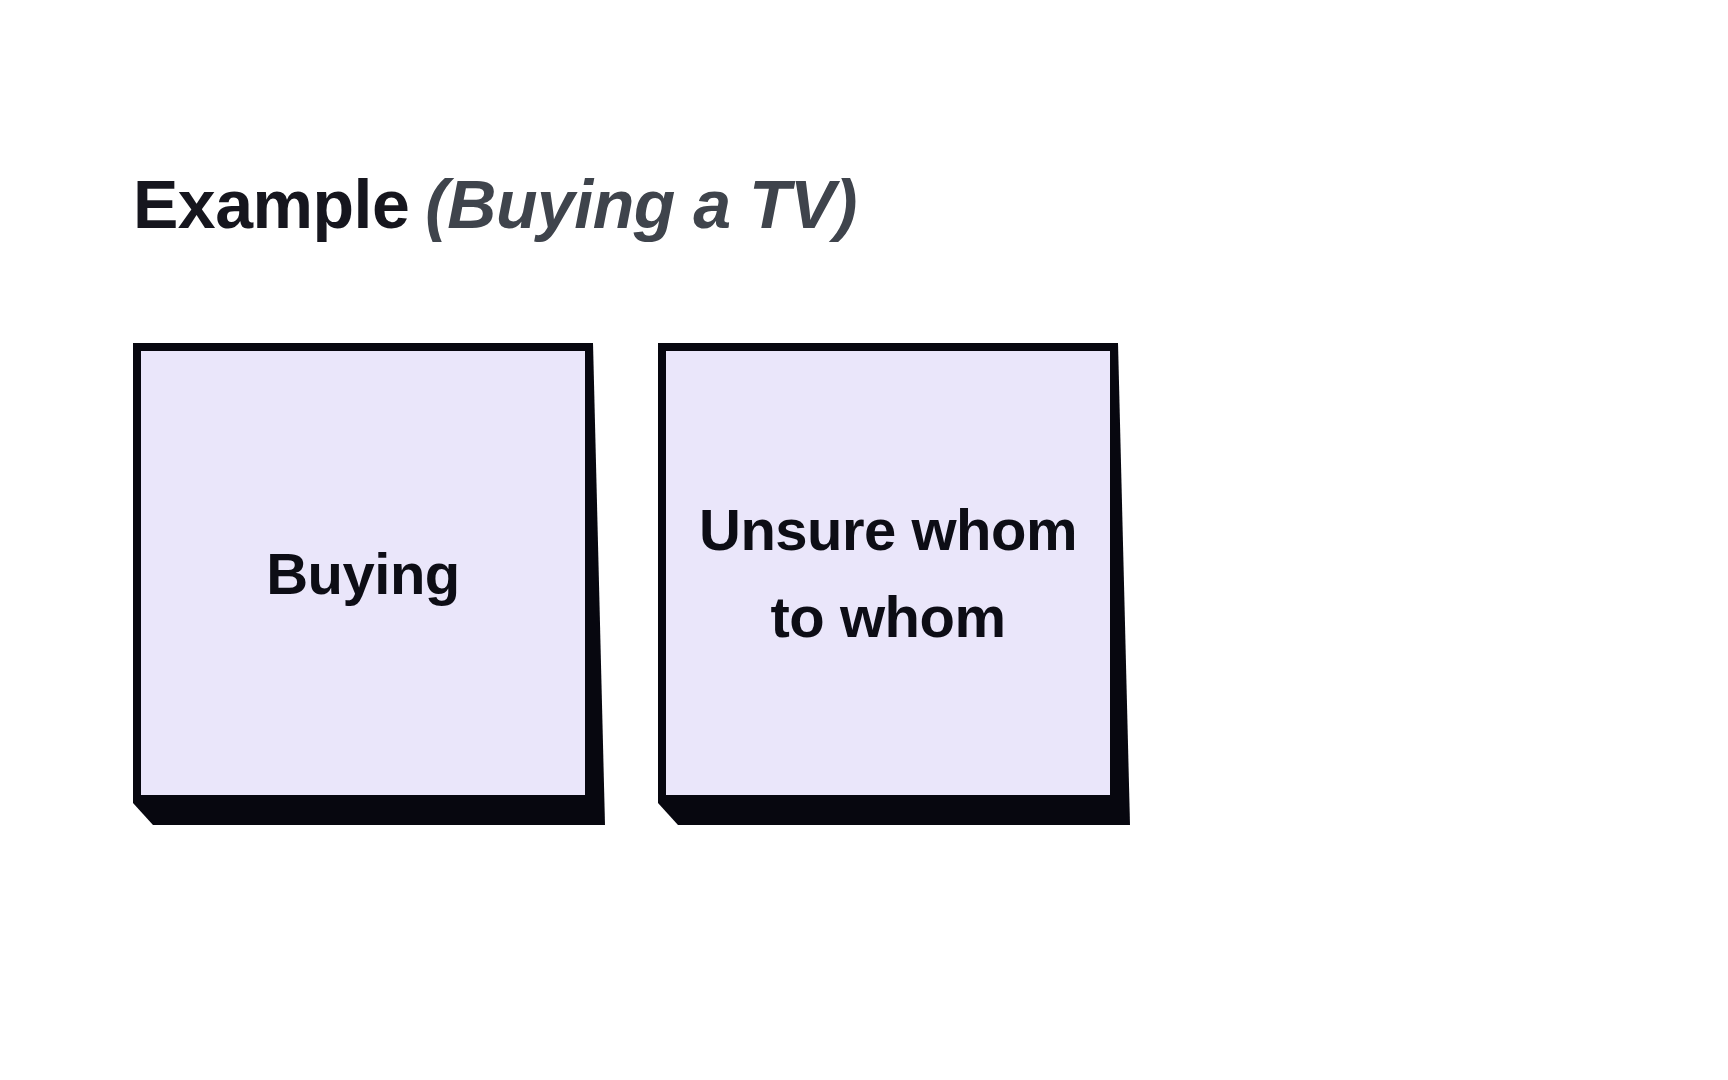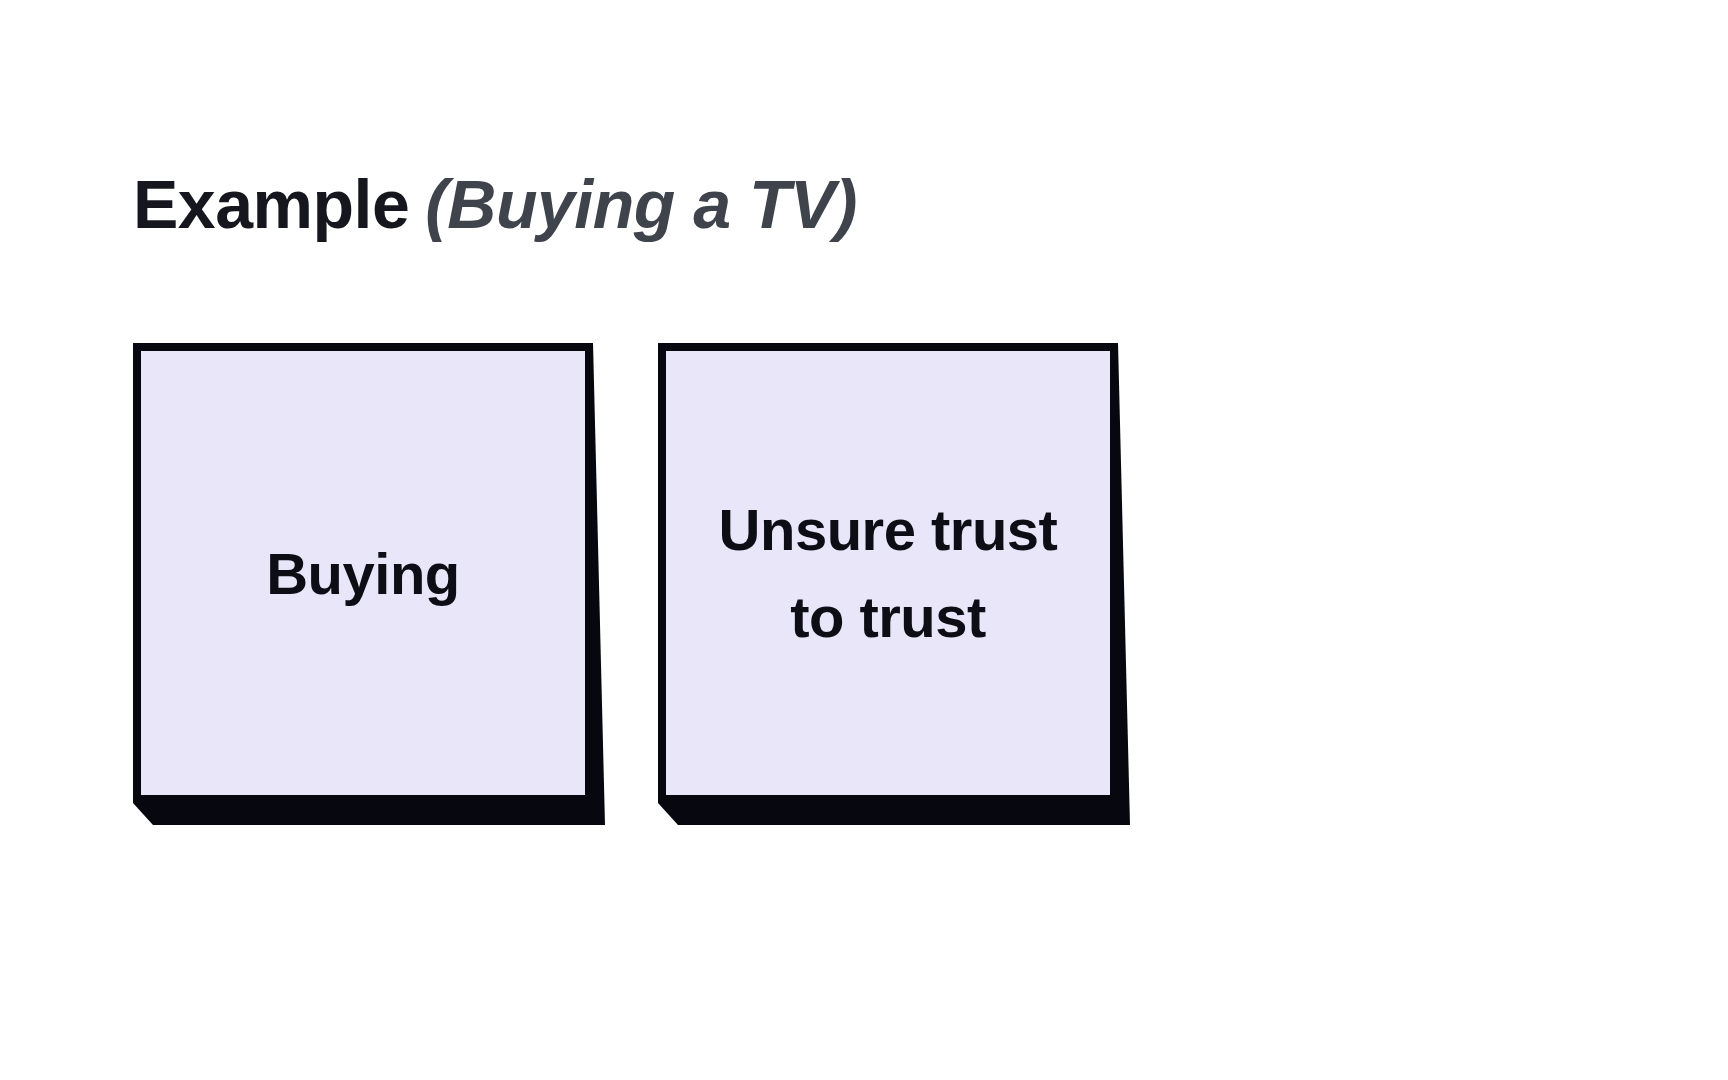--- a/index.html
+++ b/index.html
@@ -105,7 +105,7 @@
   <div class="note note-2">
     <div class="note-shadow"></div>
     <div class="note-face">
-      <div class="note-label">Unsure trust to trust</div>
+      <div class="note-label">Unsure whom to whom</div>
     </div>
   </div>
 

